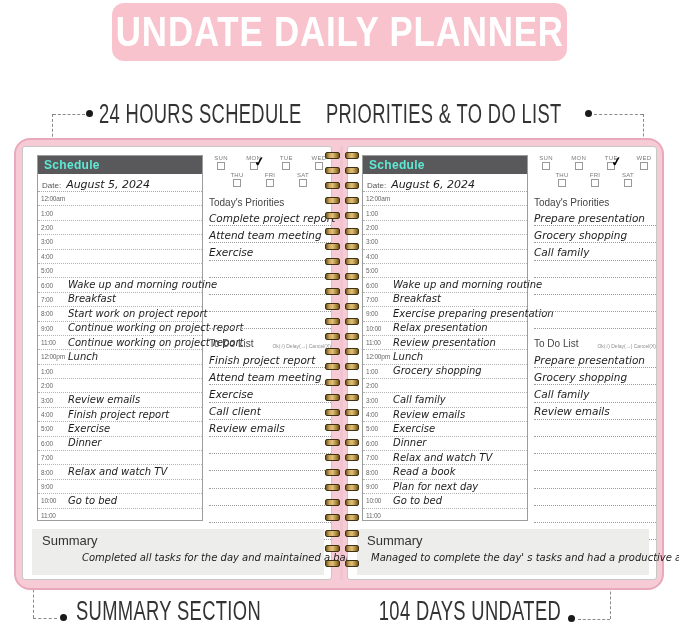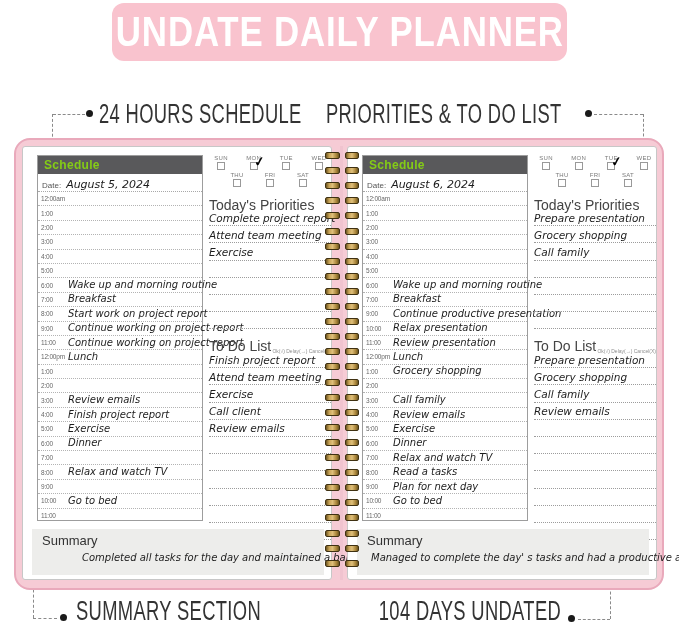--- a/index.html
+++ b/index.html
@@ -37,7 +37,7 @@
   .page.left{left:22px;} .page.right{left:347px;}
   
   .sched{position:absolute;left:14px;top:8px;width:166px;height:366px;border:1px solid #9d9d9d;box-sizing:border-box;}
-  .sched-head{height:18px;background:var(--header-gray);color:#84cc16;font-size:12px;font-weight:bold;
+  .sched-head{height:18px;background:var(--header-gray);color:#5eead4;font-size:12px;font-weight:bold;
     line-height:18px;padding-left:6px;letter-spacing:.3px;}
   .date-row{height:16px;border-bottom:1px dotted #a8a8a8;display:flex;align-items:flex-end;padding:0 0 1px 4px;}
   .date-label{font-size:8px;color:#555;margin-right:5px;}

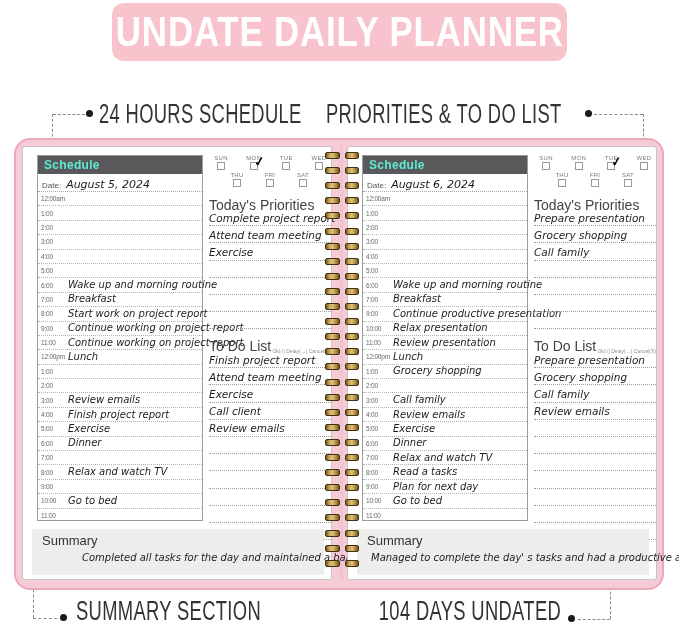--- a/index.html
+++ b/index.html
@@ -57,7 +57,7 @@
   .day-box{width:8px;height:8px;border:1px solid #999;background:#fff;margin-top:1px;box-sizing:border-box;}
   .day-check{position:absolute;top:0px;left:12px;font-size:13px;font-weight:bold;color:#000;
     font-style:normal;transform:rotate(-8deg);line-height:1;}
-  .sec-title{font-size:14px;color:#444;}
+  .sec-title{font-size:10px;color:#444;}
   .pri-title{position:absolute;top:42px;left:0;}
   .lines{position:absolute;left:0;width:122px;}
   .pri-lines{top:54px;}

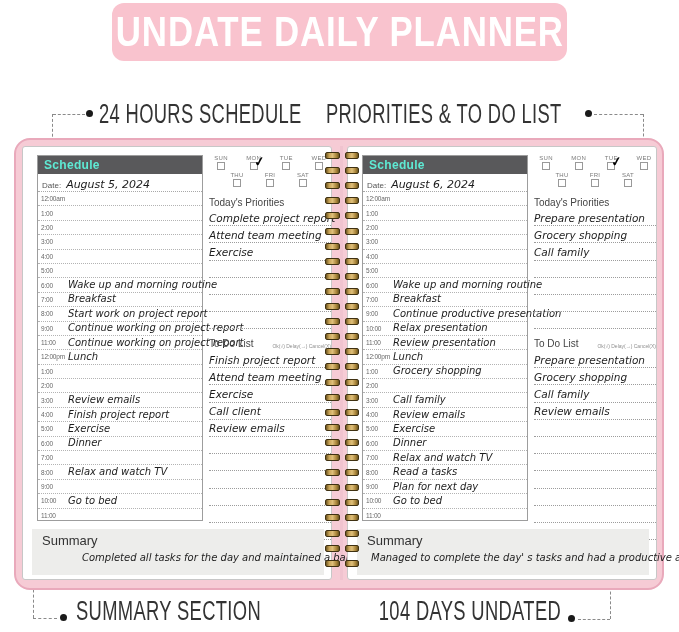--- a/index.html
+++ b/index.html
@@ -427,7 +427,7 @@
 
         <div class="s-row">
           <span class="s-time">9:00</span>
-          <span class="hand s-entry">Continue productive presentation</span>
+          <span class="hand s-entry">Exercise preparing presentation</span>
         </div>
 
         <div class="s-row">

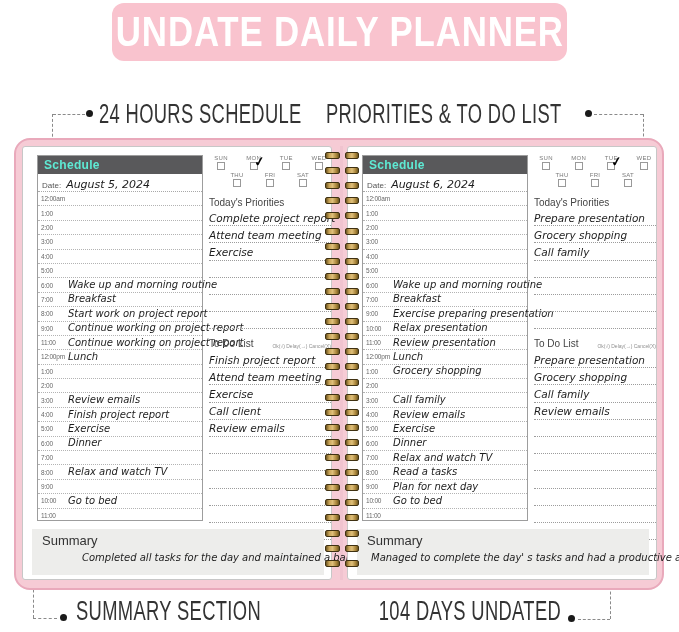--- a/index.html
+++ b/index.html
@@ -482,7 +482,7 @@
 
         <div class="s-row">
           <span class="s-time">8:00</span>
-          <span class="hand s-entry">Read a tasks</span>
+          <span class="hand s-entry">Read a book</span>
         </div>
 
         <div class="s-row">

